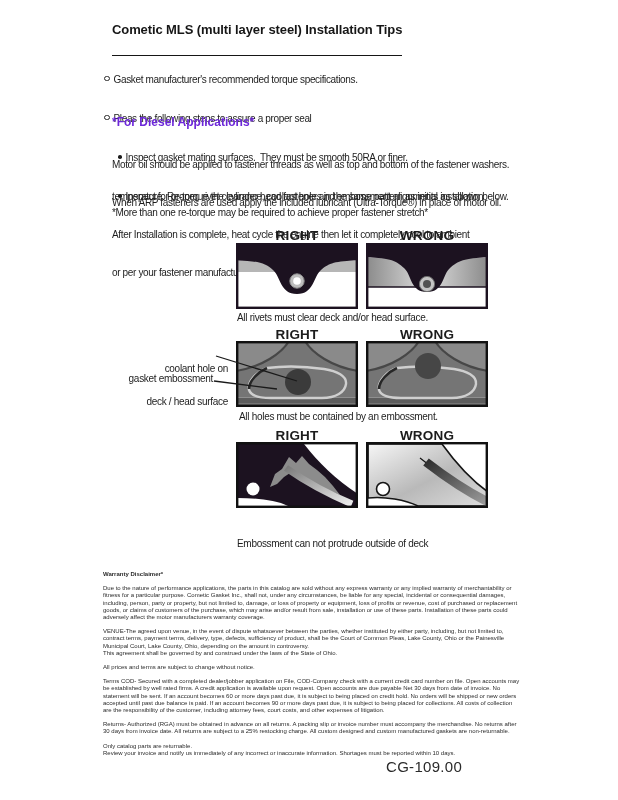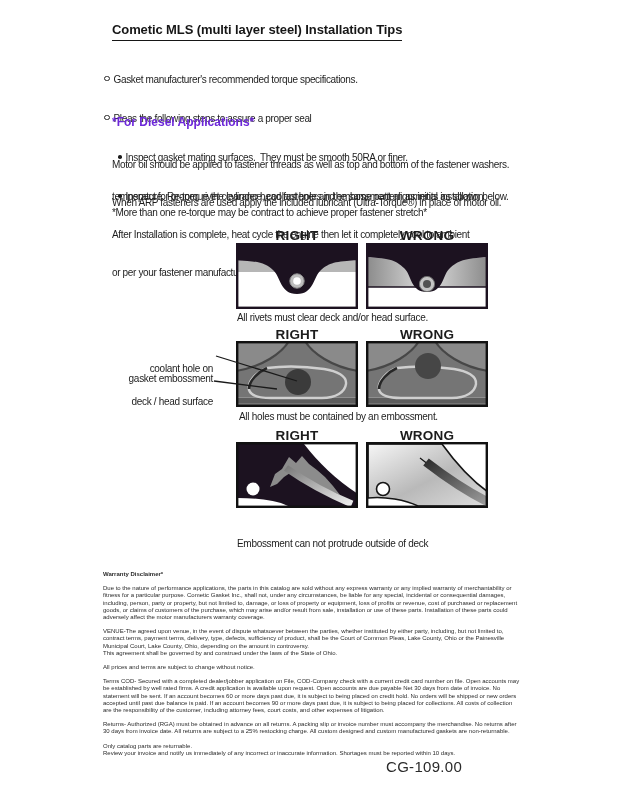--- a/index.html
+++ b/index.html
@@ -7,7 +7,7 @@
         font-family:"Liberation Sans","DejaVu Sans",sans-serif;color:#1f1f1f;}
   .abs{position:absolute;}
   .title{left:112px;top:22px;font-size:13px;font-weight:bold;color:#161616;
-         border-bottom:1.6px solid #161616;padding-bottom:3px;margin:0;letter-spacing:-0.1px;white-space:pre;}
+         border-bottom:1.6px solid #161616;padding-bottom:18px;margin:0;letter-spacing:-0.1px;white-space:pre;}
   .body-text{font-size:10px;letter-spacing:-0.35px;line-height:13px;white-space:pre;color:#1d1d1d;}
   .bullets{left:104px;top:47px;}
   .b-row{display:flex;align-items:baseline;height:13px;}

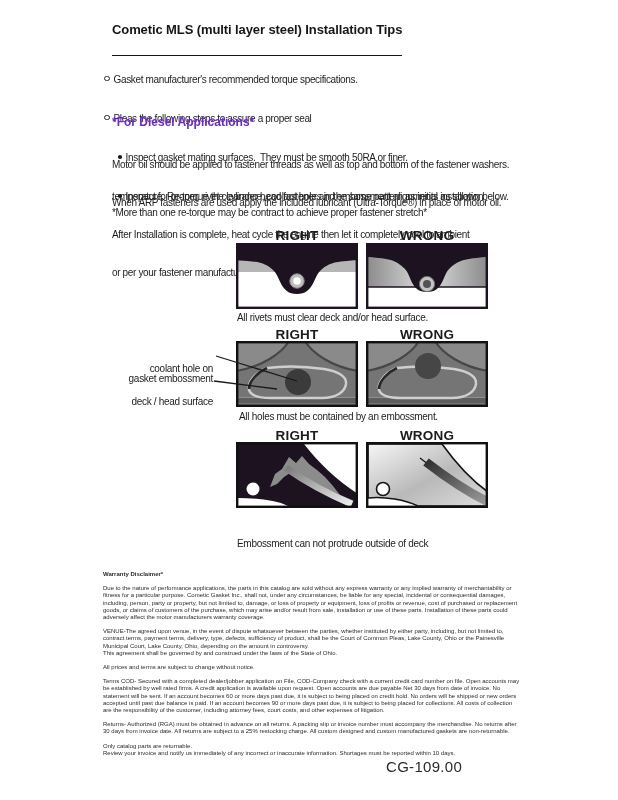--- a/index.html
+++ b/index.html
@@ -59,7 +59,7 @@
     <div>or per your fastener manufacturer's recommendations.</div>
   </div>
 
-  <div class="abs body-text" style="left:112px;top:206px;">*More than one re-torque may be contract to achieve proper fastener stretch*</div>
+  <div class="abs body-text" style="left:112px;top:206px;">*More than one re-torque may be required to achieve proper fastener stretch*</div>
 
   <div class="abs dlabels" style="left:236px;top:228px;">
     <span>RIGHT</span><span>WRONG</span>

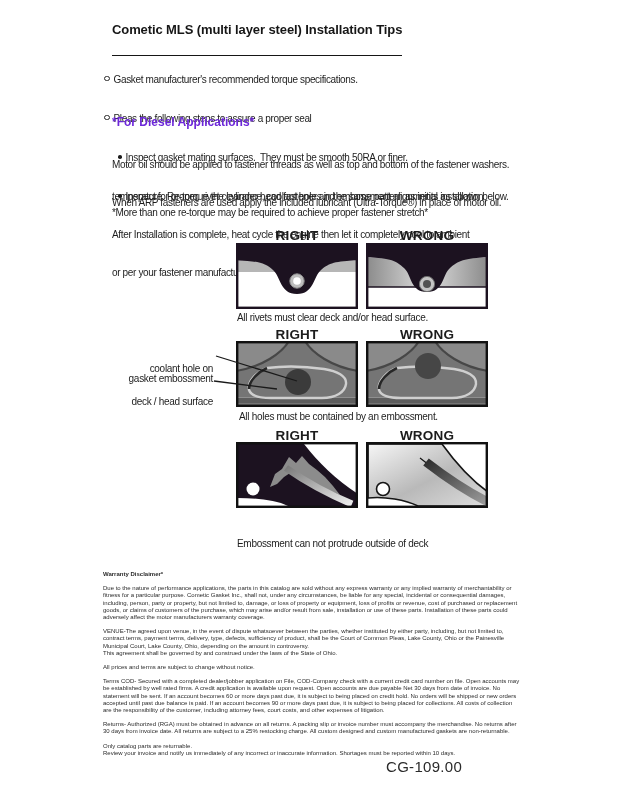--- a/index.html
+++ b/index.html
@@ -127,7 +127,7 @@
       <rect x="1.2" y="1.2" width="119.6" height="63.6" fill="none" stroke="#111111" stroke-width="2.4"></rect>
     </svg>
   </div>
-  <div class="abs callout" style="left:103px;top:341px;">
+  <div class="abs callout" style="left:118px;top:341px;">
     <div>coolant hole on</div>
     <div>deck / head surface</div>
   </div>

